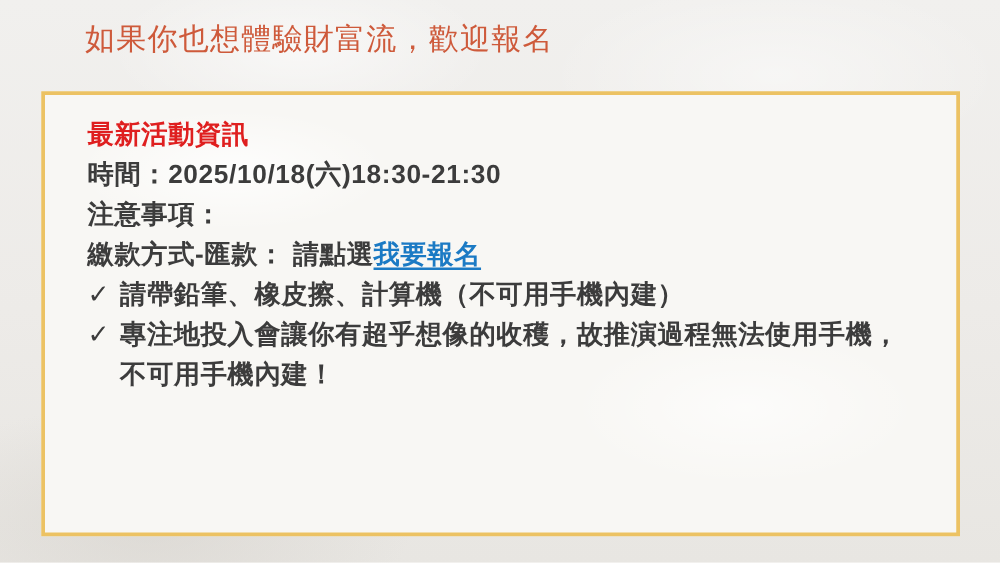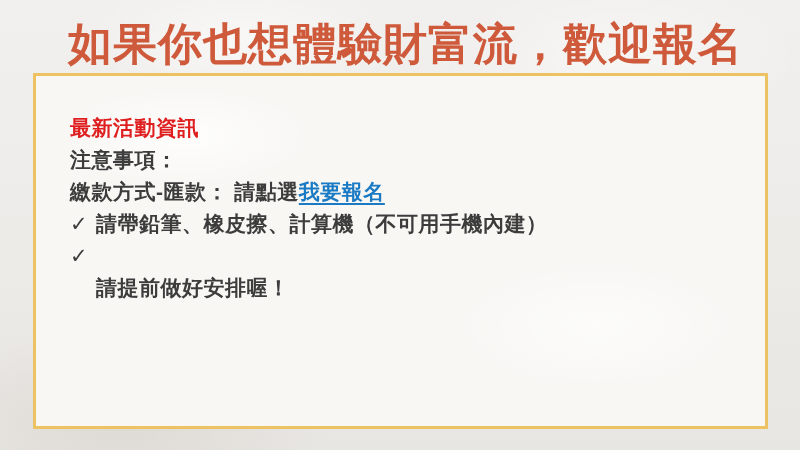--- a/index.html
+++ b/index.html
@@ -25,8 +25,8 @@
   .slide-title{
     position:absolute;
     left:68px; top:15px;
-    font-size:44px;
-    font-weight:bold;
+    font-size:24px;
+    font-weight:normal;
     letter-spacing:1px;
     color:var(--title);
     white-space:nowrap;

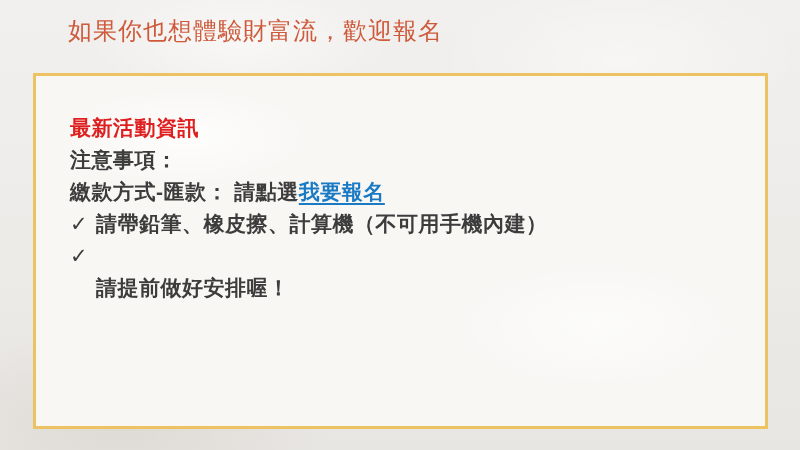--- a/index.html
+++ b/index.html
@@ -41,7 +41,7 @@
       radial-gradient(ellipse 180px 70px at 150px 60px, rgba(255,255,255,.8), rgba(255,255,255,0) 70%),
       radial-gradient(ellipse 200px 90px at 560px 250px, rgba(255,255,255,.6), rgba(255,255,255,0) 70%),
       var(--box-bg);
-    padding:36px 20px 0 34px;
+    padding:16px 20px 0 34px;
   }
   .line{
     font-size:21px;

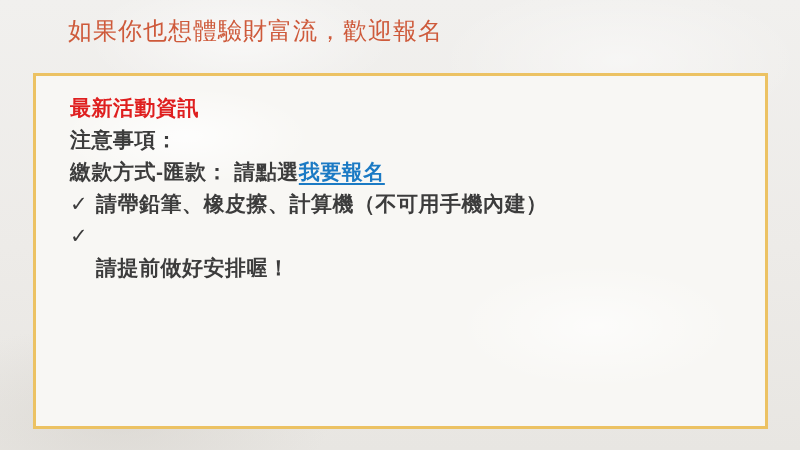--- a/index.html
+++ b/index.html
@@ -74,6 +74,7 @@
 <div class="info-box">
   <div class="line heading">最新活動資訊</div>
 
+  <div class="line">時間：2025/10/18(六)18:30-21:30</div>
 
   <div class="line">注意事項：</div>
 

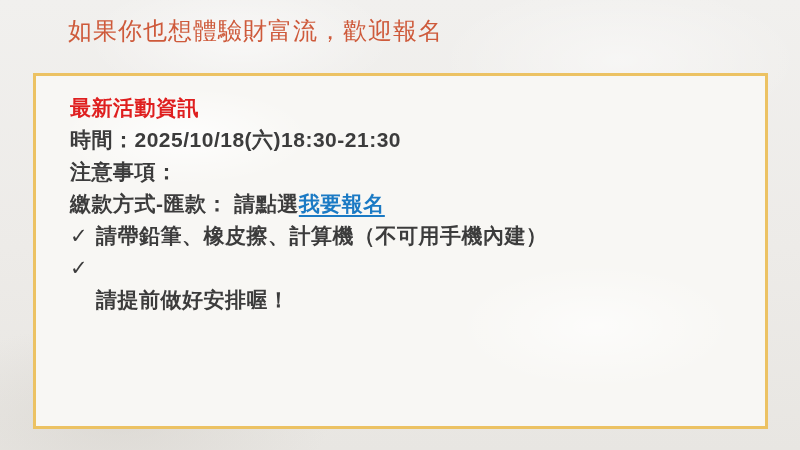--- a/index.html
+++ b/index.html
@@ -87,7 +87,7 @@
 
   <div class="line note">
     <span class="check">✓</span>
-    <span class="note-text"><br><span>請提前做好安排喔！</span></span>
+    <span class="note-text"><span>專注地投入會讓你有超乎想像的收穫，故推演過程無法使用手機，</span><br><span>請提前做好安排喔！</span></span>
   </div>
 </div>
 

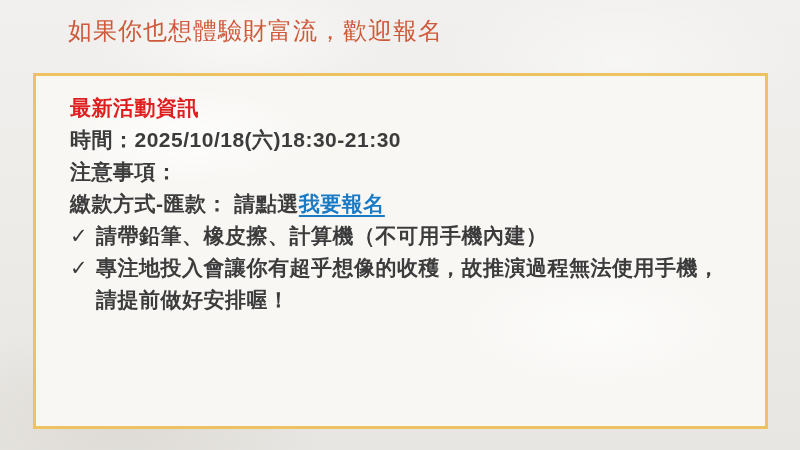--- a/index.html
+++ b/index.html
@@ -87,7 +87,7 @@
 
   <div class="line note">
     <span class="check">✓</span>
-    <span class="note-text"><span>專注地投入會讓你有超乎想像的收穫，故推演過程無法使用手機，</span><br><span>請提前做好安排喔！</span></span>
+    <span class="note-text"><span>專注地投入會讓你有超乎想像的收穫，故推演過程無法使用手機，</span><br><span>不可用手機內建！</span></span>
   </div>
 </div>
 

